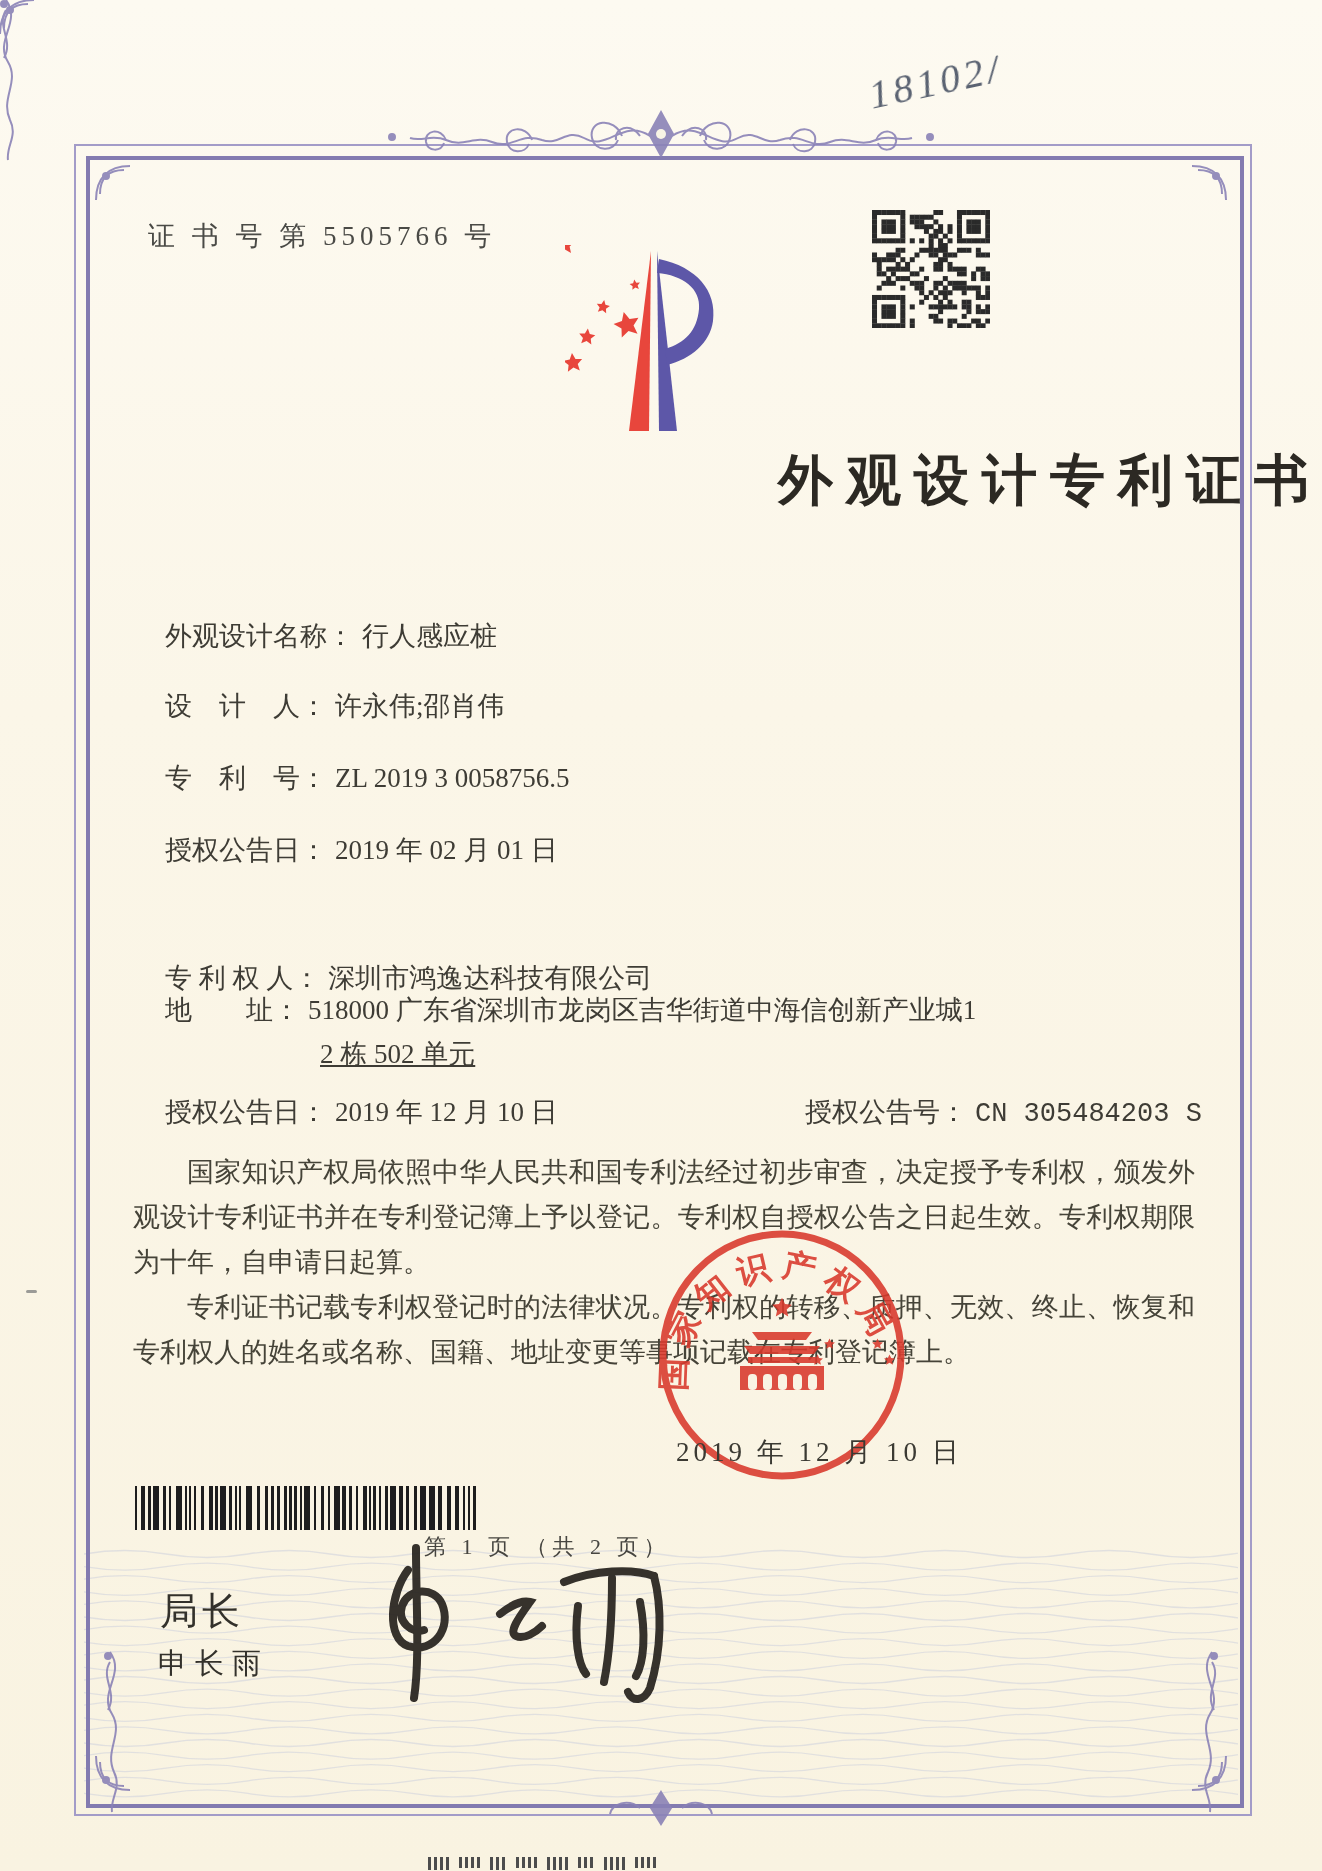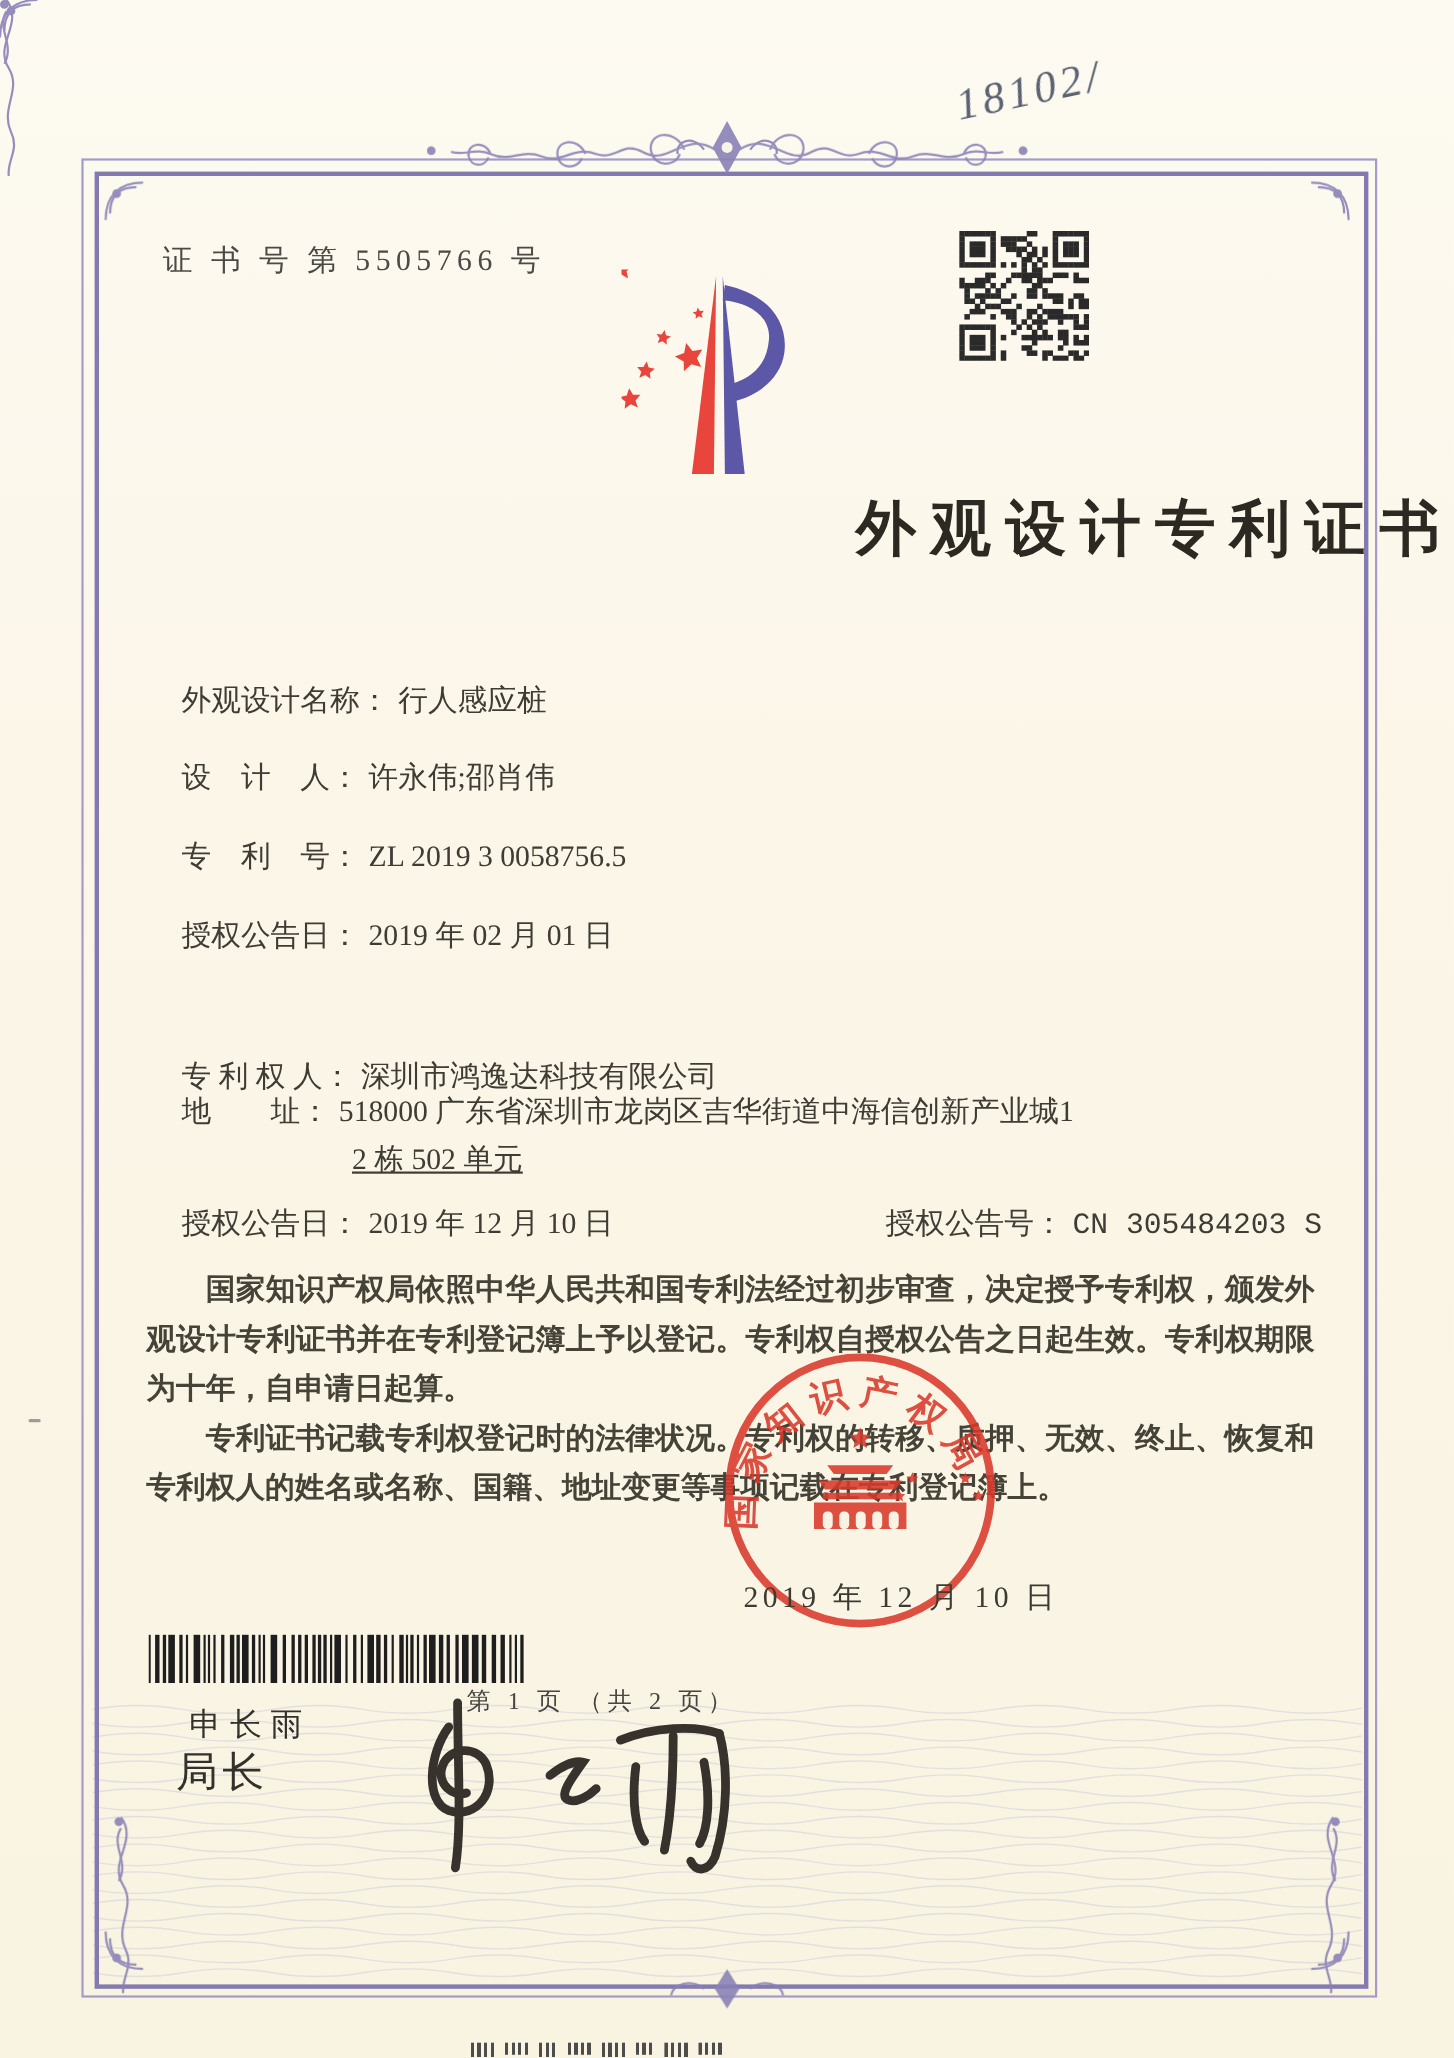--- a/index.html
+++ b/index.html
@@ -17,7 +17,7 @@
   .field .fvalue{margin-left:8px;}
   .addr2{position:absolute;left:320px;font-size:27px;color:#3e3c35;text-decoration:underline;}
   .grant-col2{position:absolute;left:640px;top:0;font-family:Liberation Mono, monospace;}
-  .paras{position:absolute;left:133px;top:1150px;width:1062px;font-size:27px;line-height:45px;text-align:justify;color:#454338;font-weight:bold;}
+  .paras{position:absolute;left:133px;top:1150px;width:1062px;font-size:27px;line-height:45px;text-align:justify;color:#454338;}
   .paras p{margin:0;text-indent:2em;}
   .director-title{position:absolute;left:160px;top:1586px;font-size:38px;letter-spacing:4px;color:#33312b;}
   .director-name{position:absolute;left:158px;top:1548px;font-size:29px;letter-spacing:8px;color:#33312b;margin-left:14px;}

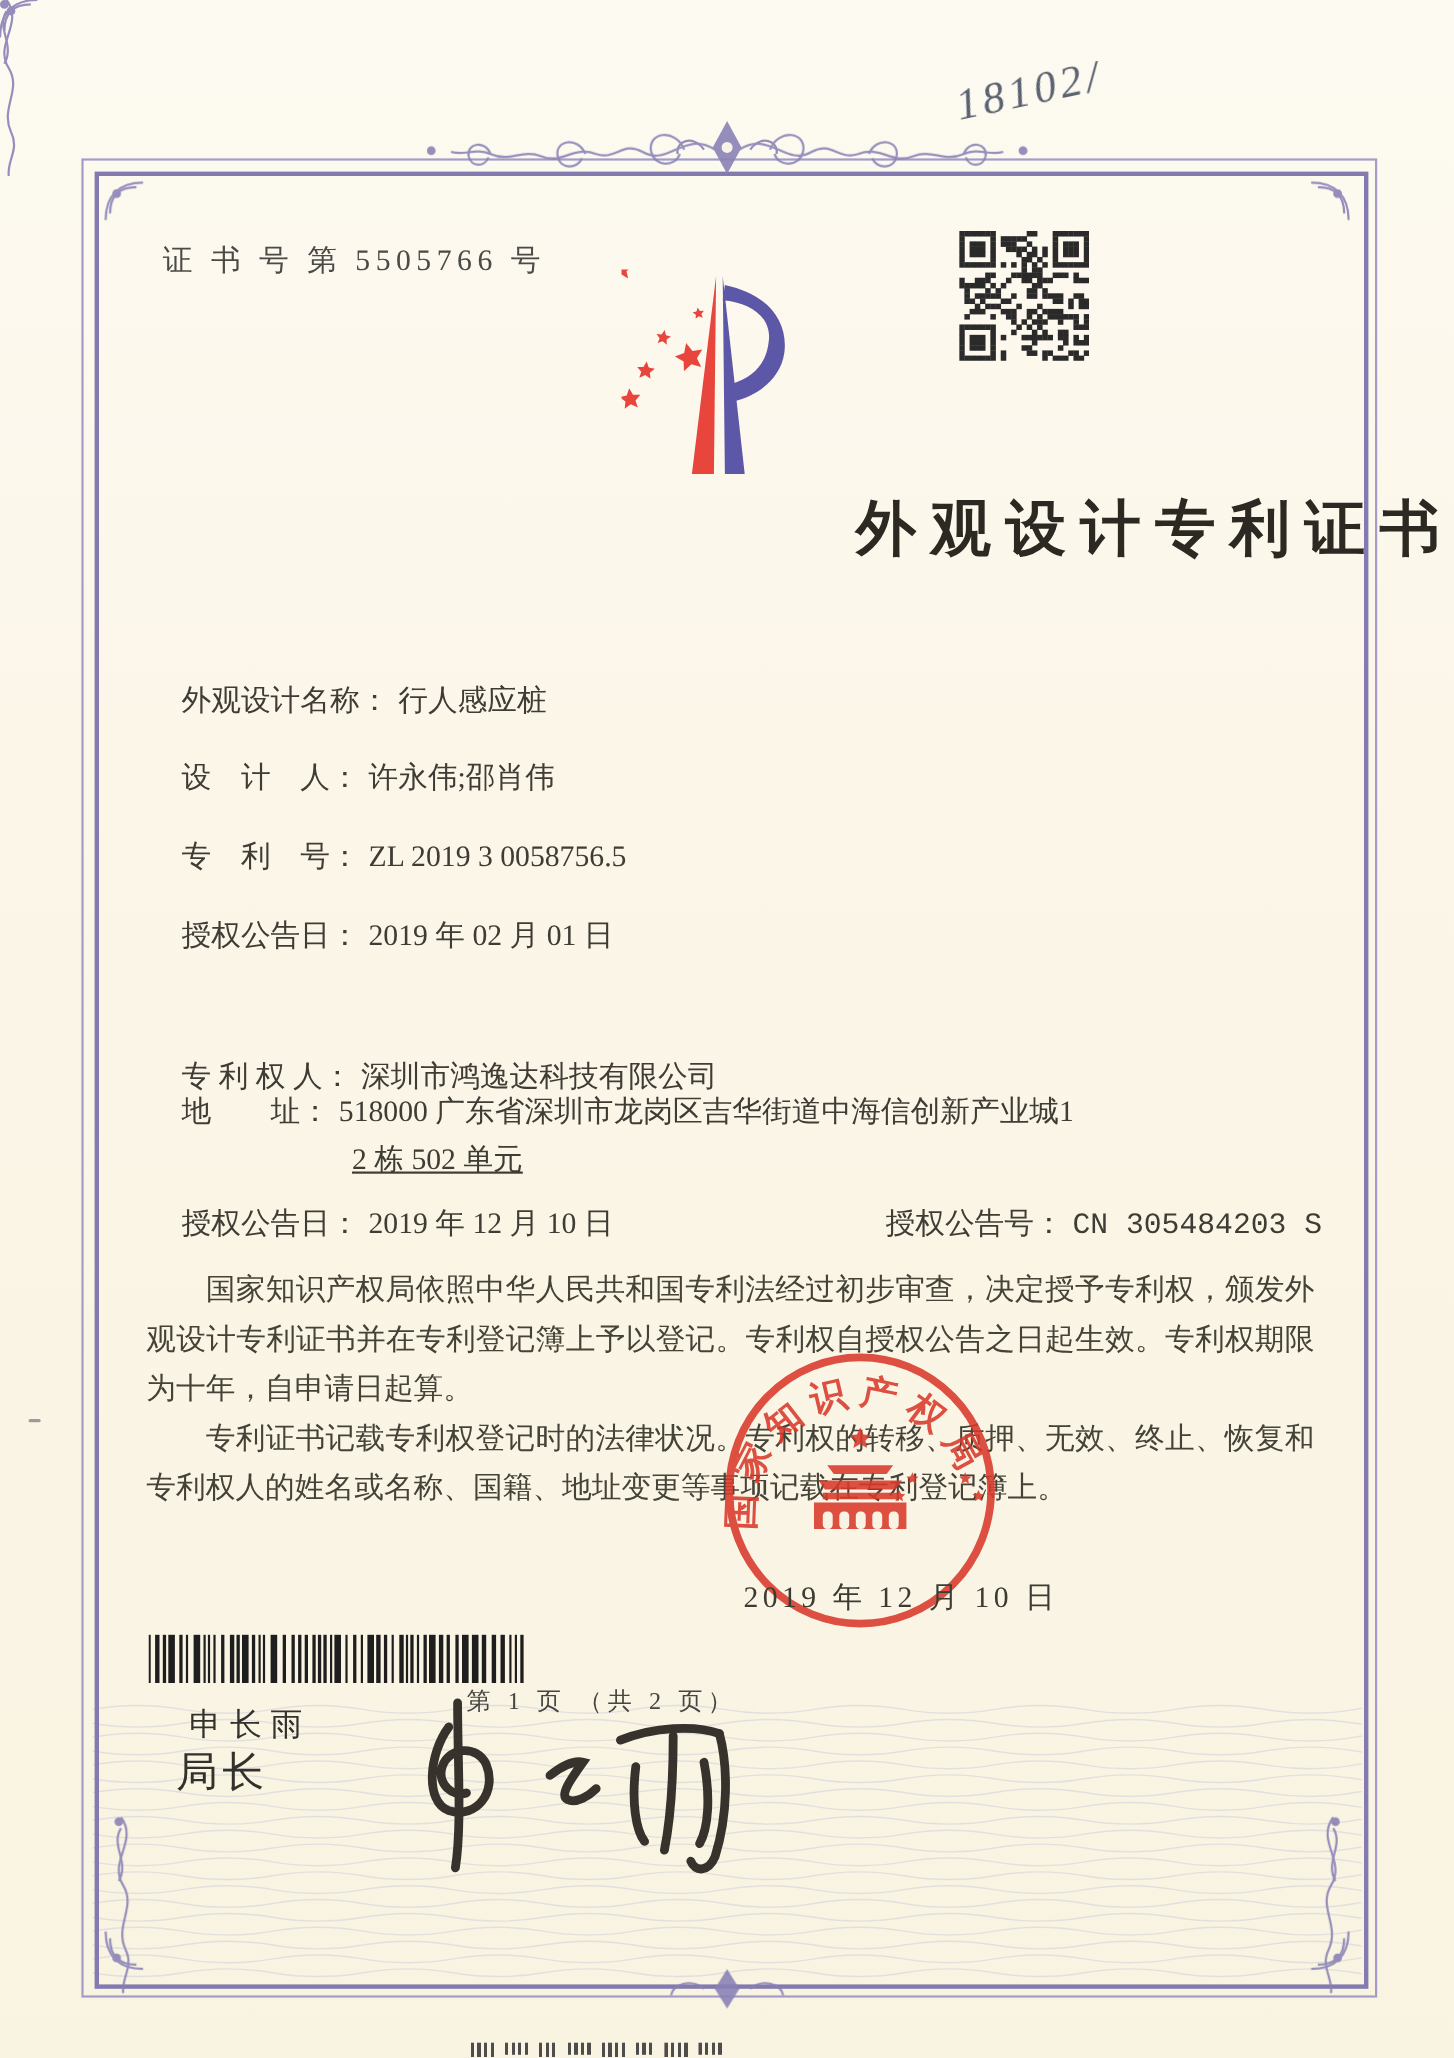--- a/index.html
+++ b/index.html
@@ -20,7 +20,7 @@
   .paras{position:absolute;left:133px;top:1150px;width:1062px;font-size:27px;line-height:45px;text-align:justify;color:#454338;}
   .paras p{margin:0;text-indent:2em;}
   .director-title{position:absolute;left:160px;top:1586px;font-size:38px;letter-spacing:4px;color:#33312b;}
-  .director-name{position:absolute;left:158px;top:1548px;font-size:29px;letter-spacing:8px;color:#33312b;margin-left:14px;}
+  .director-name{position:absolute;left:158px;top:1644px;font-size:29px;letter-spacing:8px;color:#33312b;}
   .seal-date{position:absolute;left:676px;top:1434px;font-size:27px;letter-spacing:4px;color:#3b3a33;z-index:6;white-space:nowrap;}
   .footer-page{position:absolute;left:424px;top:1532px;font-size:22px;letter-spacing:5px;color:#464540;}
   .abs{position:absolute;}

